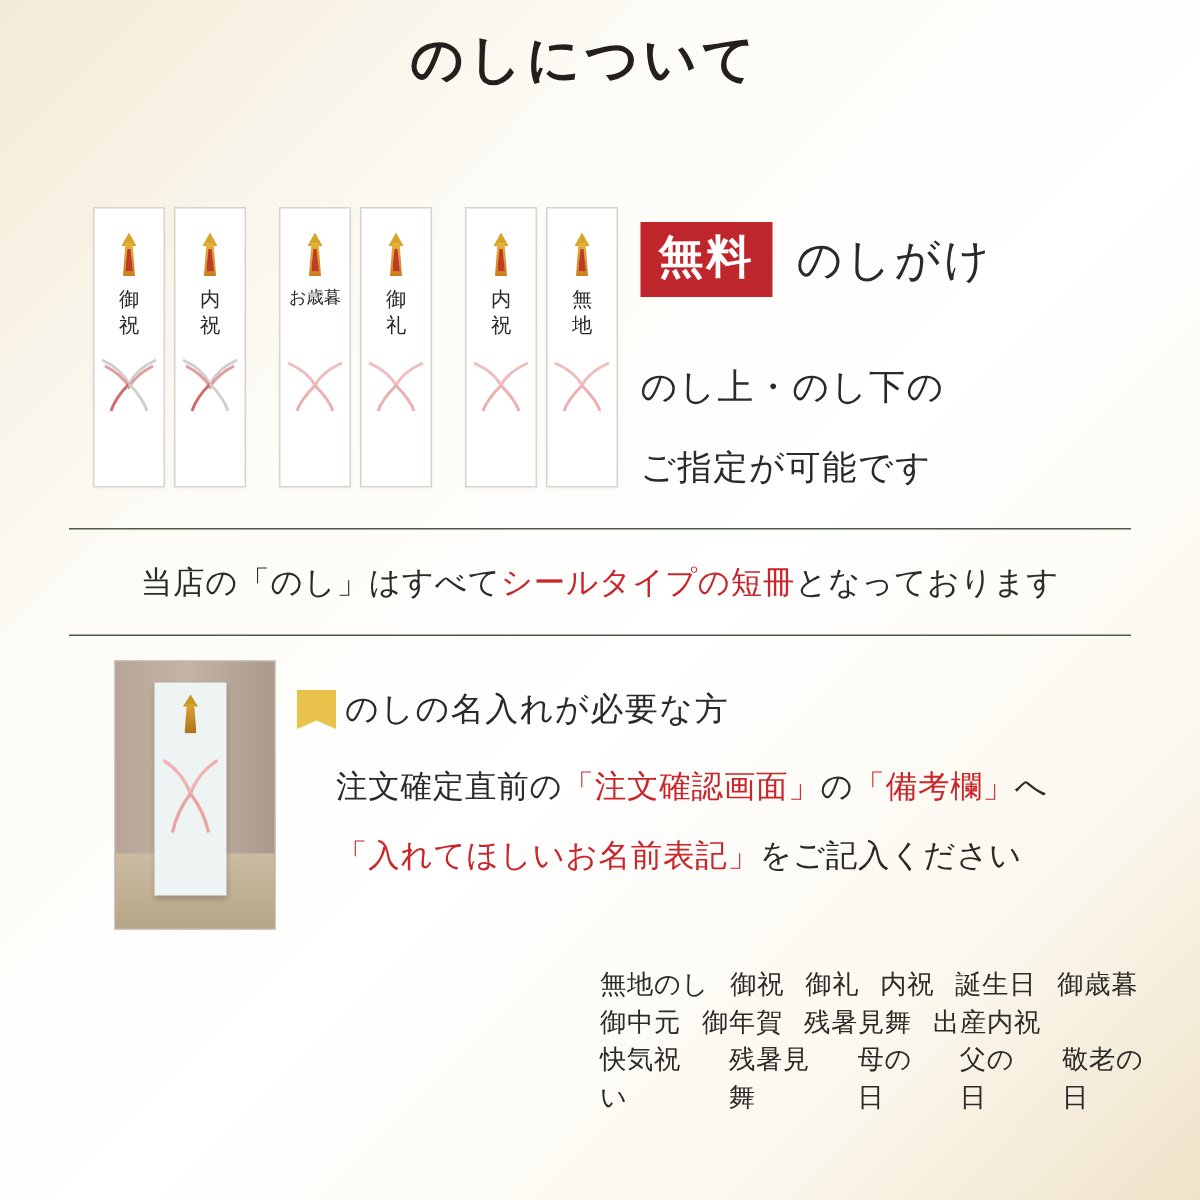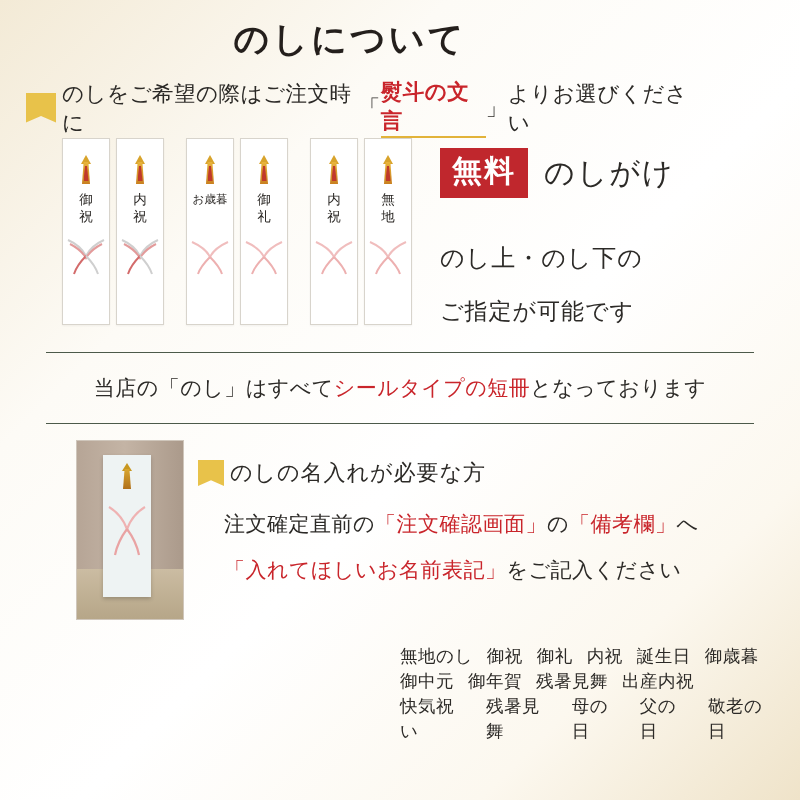--- a/index.html
+++ b/index.html
@@ -11,7 +11,7 @@
     overflow:hidden;
     position:relative;
   }
-  .page{position:relative;width:700px;height:800px;}
+  .page{position:relative;width:700px;height:800px;padding-left:40px;}
 
   
   .title{

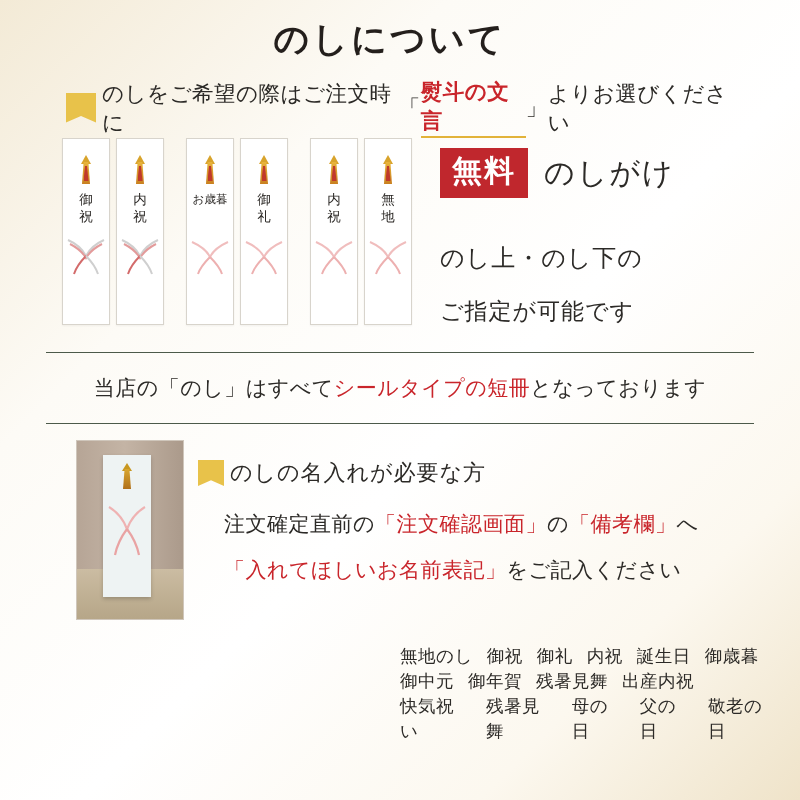--- a/index.html
+++ b/index.html
@@ -150,17 +150,6 @@
 
   <div class="title">のしについて</div>
 
-  <div class="lead">
-    <span class="flag"></span>
-    <span>のしをご希望の際はご注文時に</span>
-    <span>「</span>
-    <span class="kwrap">
-      <span class="kw">熨斗の文言</span>
-      <span class="uline"></span>
-    </span>
-    <span>」</span>
-    <span>よりお選びください</span>
-  </div>
 
   <div class="cards">
 

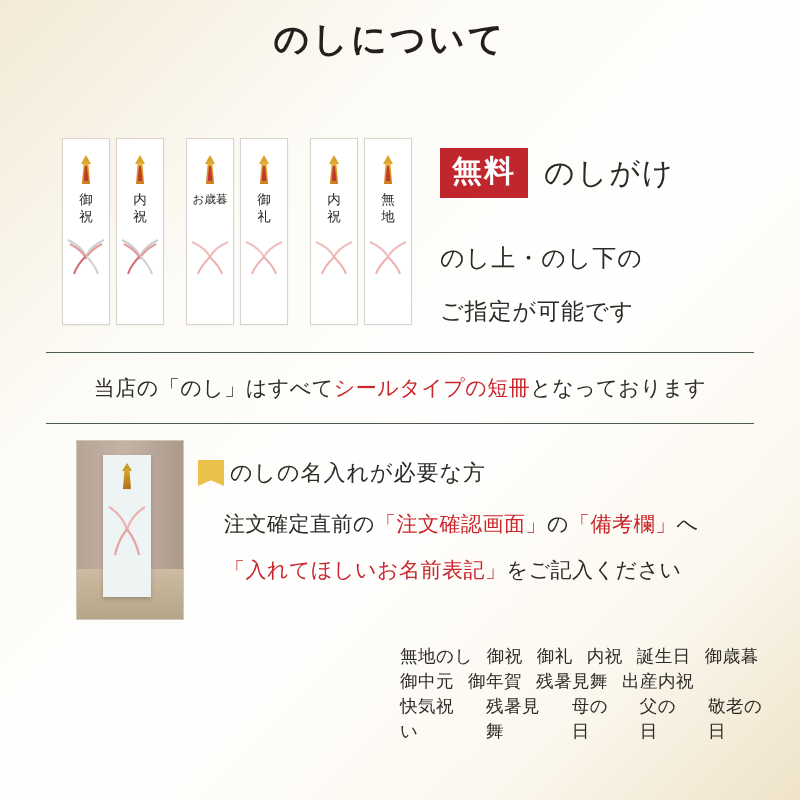--- a/index.html
+++ b/index.html
@@ -86,7 +86,7 @@
   .knot svg{display:block;margin:0 auto;}
 
   
-  .rightcol{position:absolute;left:440px;top:148px;}
+  .rightcol{position:absolute;left:427px;top:148px;}
   .freebox{
     display:inline-block;background:#c0272d;color:#fff;
     font-size:30px;font-weight:700;letter-spacing:2px;

